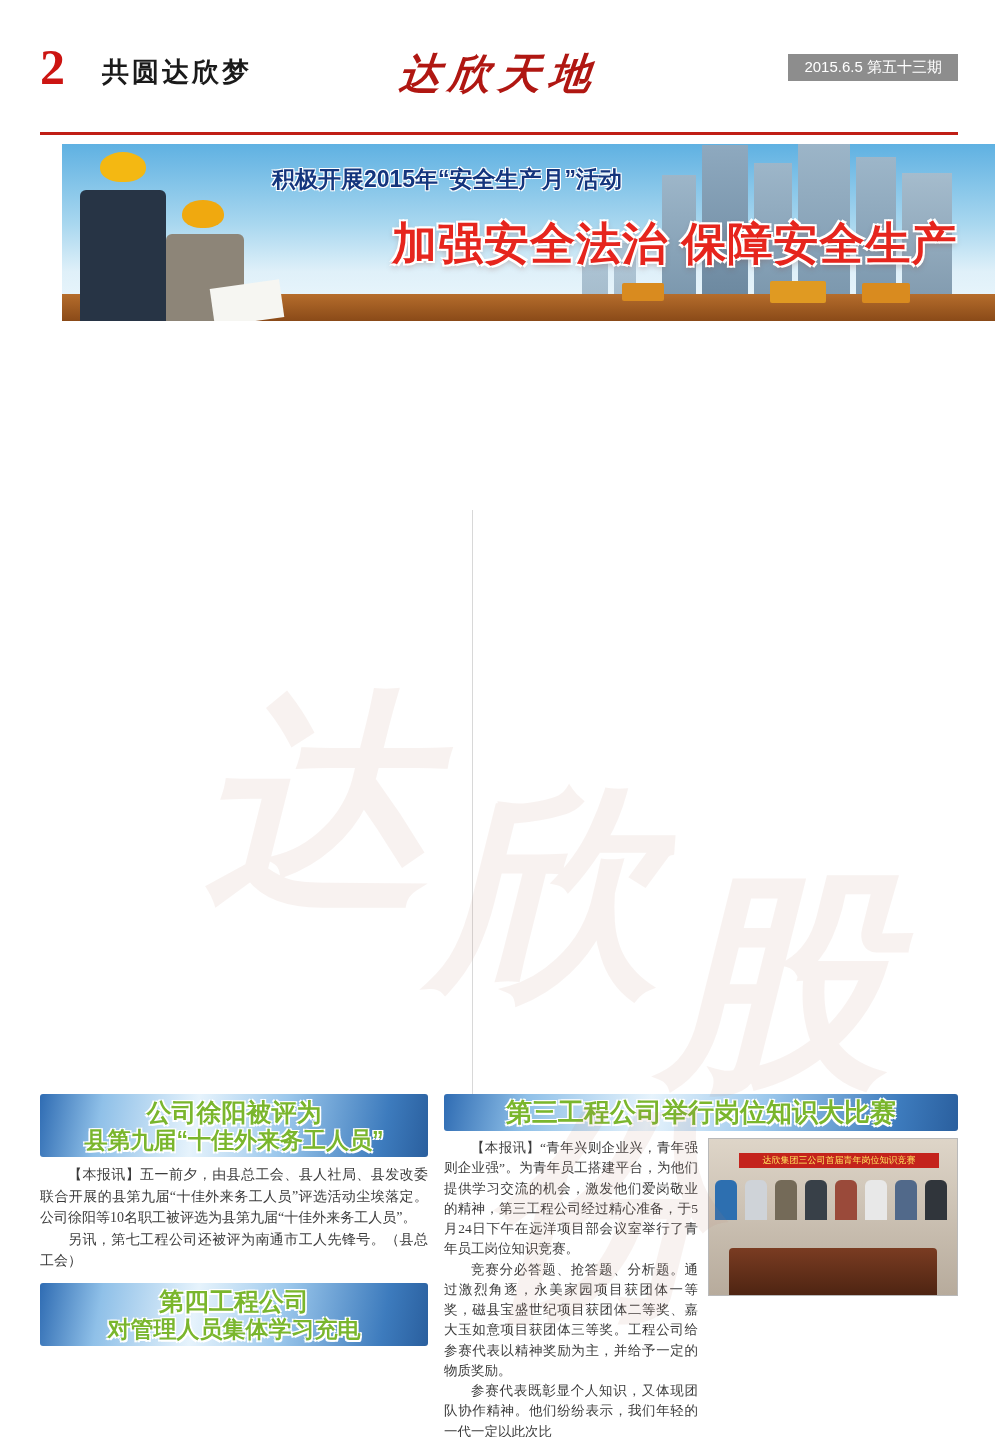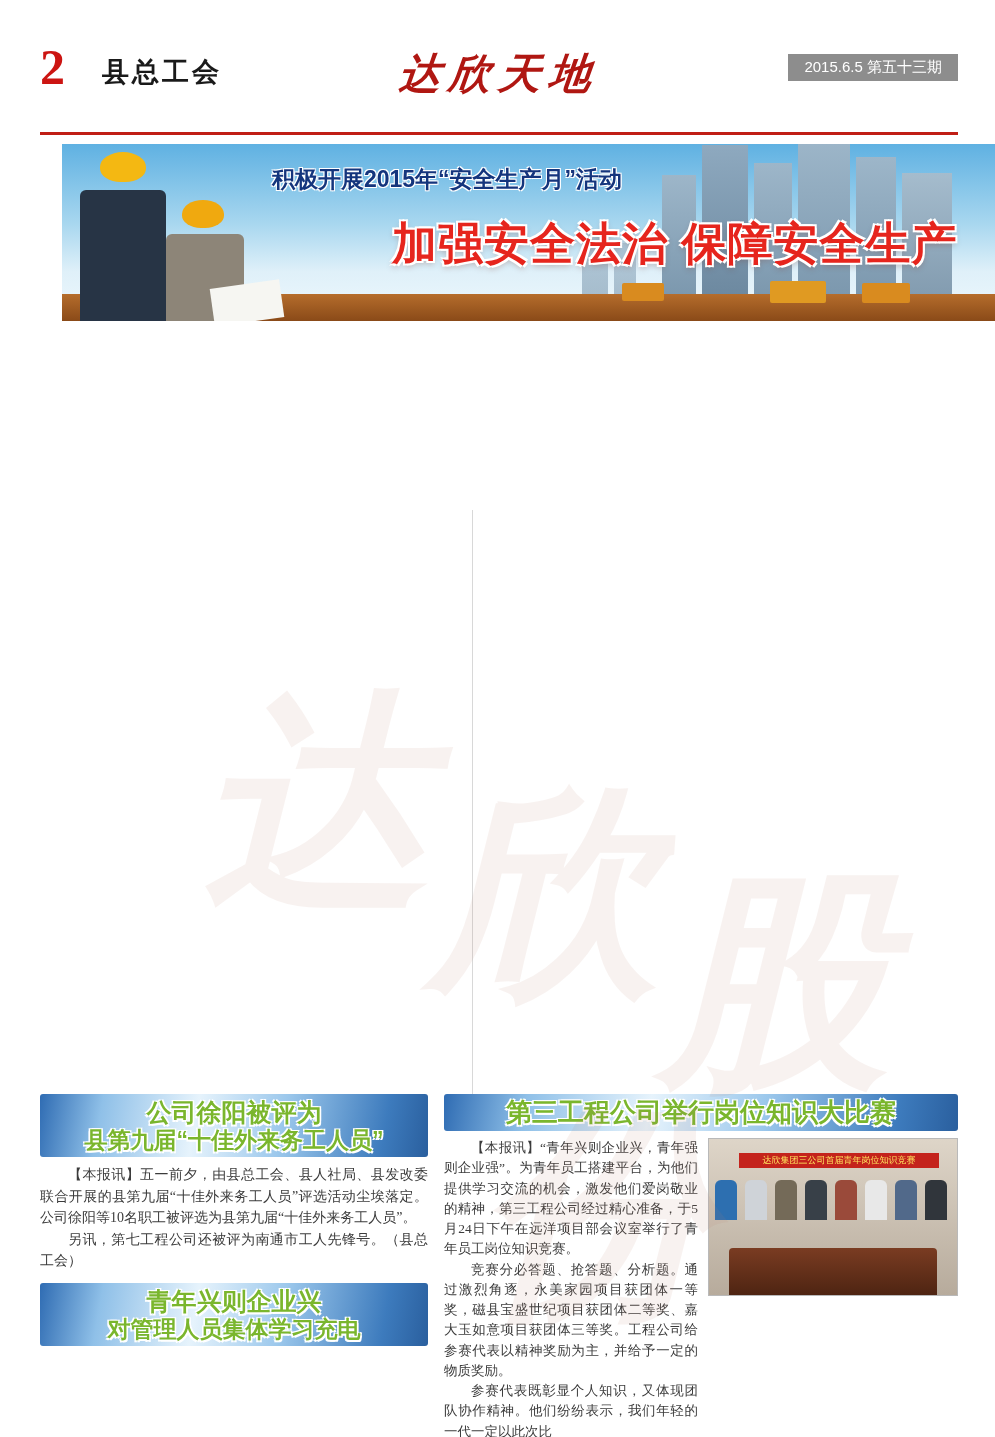--- a/index.html
+++ b/index.html
@@ -73,7 +73,7 @@
 
   <div class="hdr layer">
     <span class="pgnum">2</span>
-    <span class="secname">县总工会</span>
+    <span class="secname">共圆达欣梦</span>
     <span class="masthead">达欣天地</span>
     <span class="issuebox">2015.6.5 第五十三期</span>
   </div>

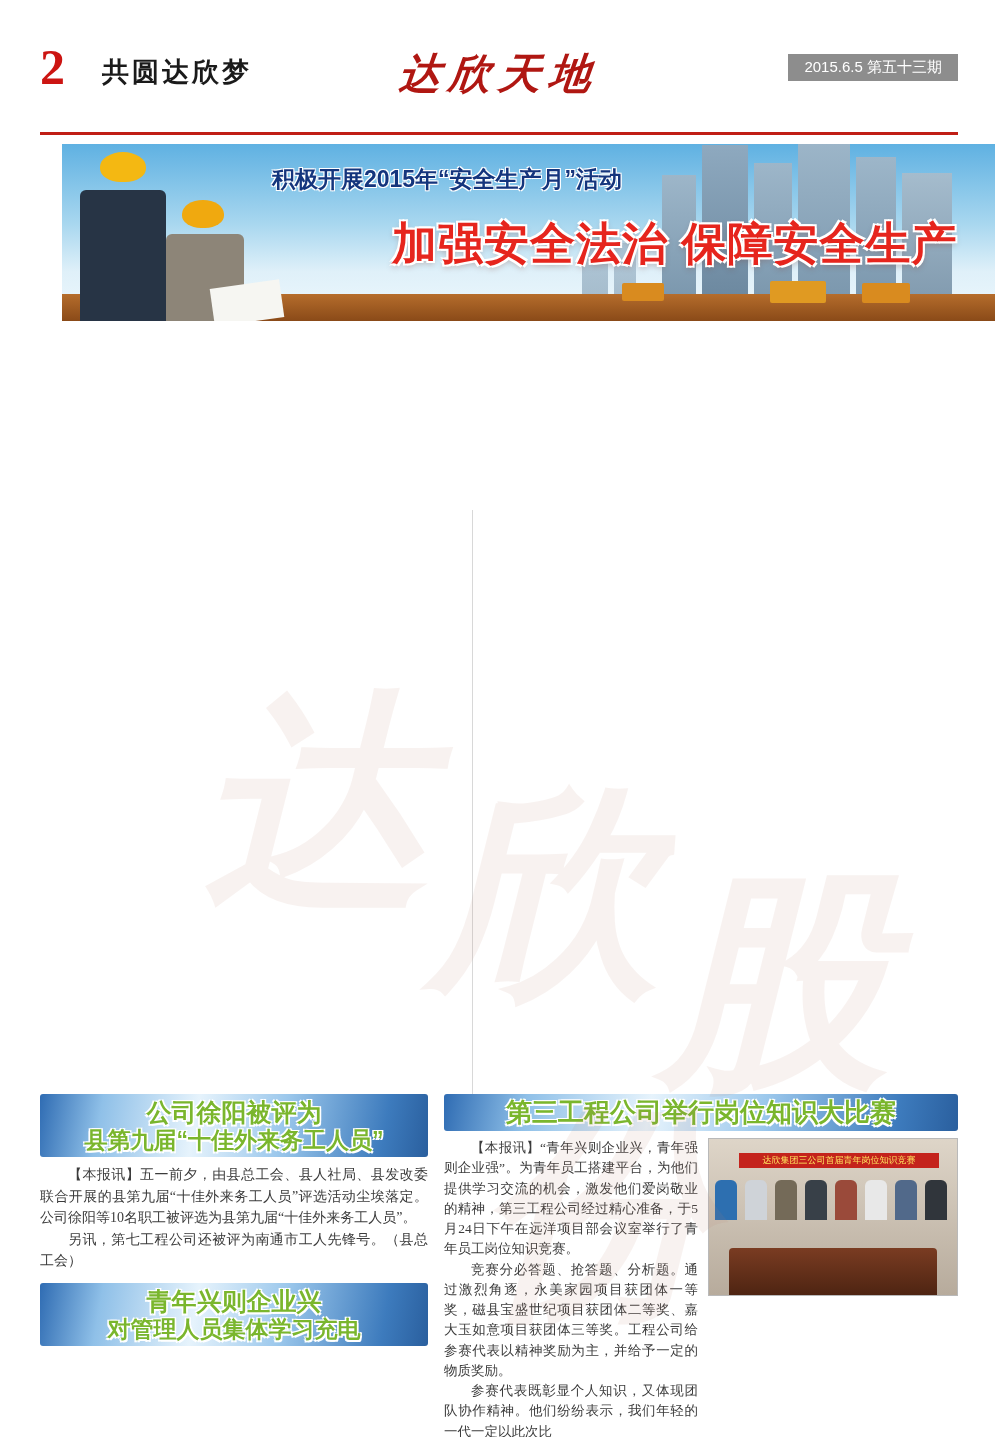--- a/index.html
+++ b/index.html
@@ -119,7 +119,7 @@
       </div>
 
       <div class="ahdr" style="margin-top:11px;">
-        <div class="l1">青年兴则企业兴</div>
+        <div class="l1">第四工程公司</div>
         <div class="l2">对管理人员集体学习充电</div>
       </div>
 

